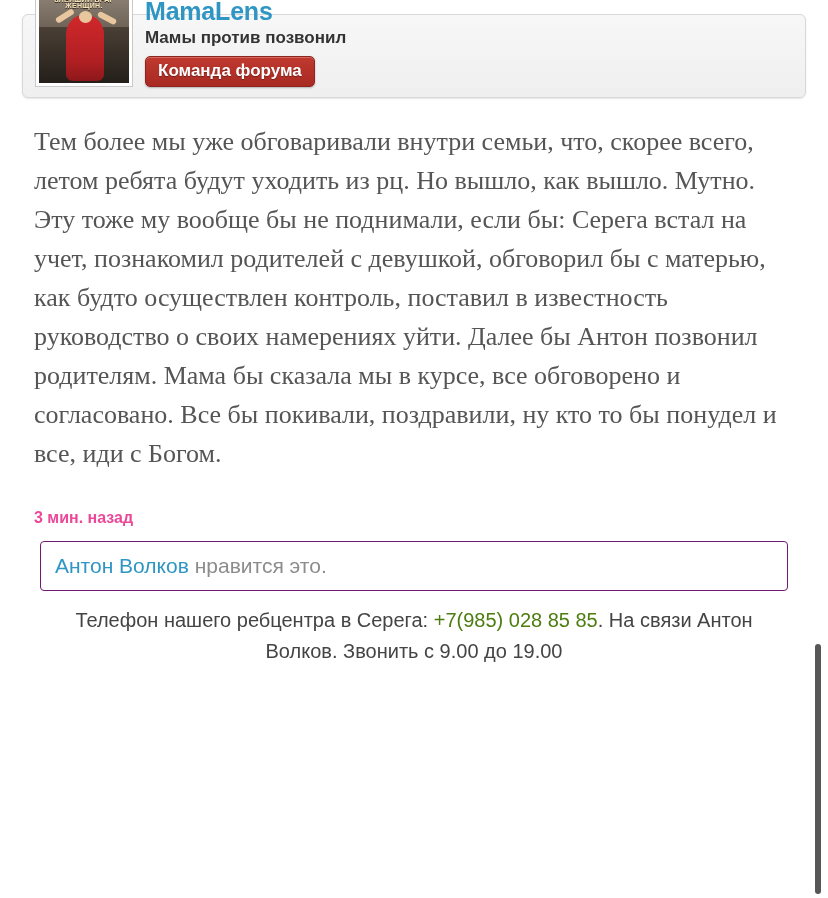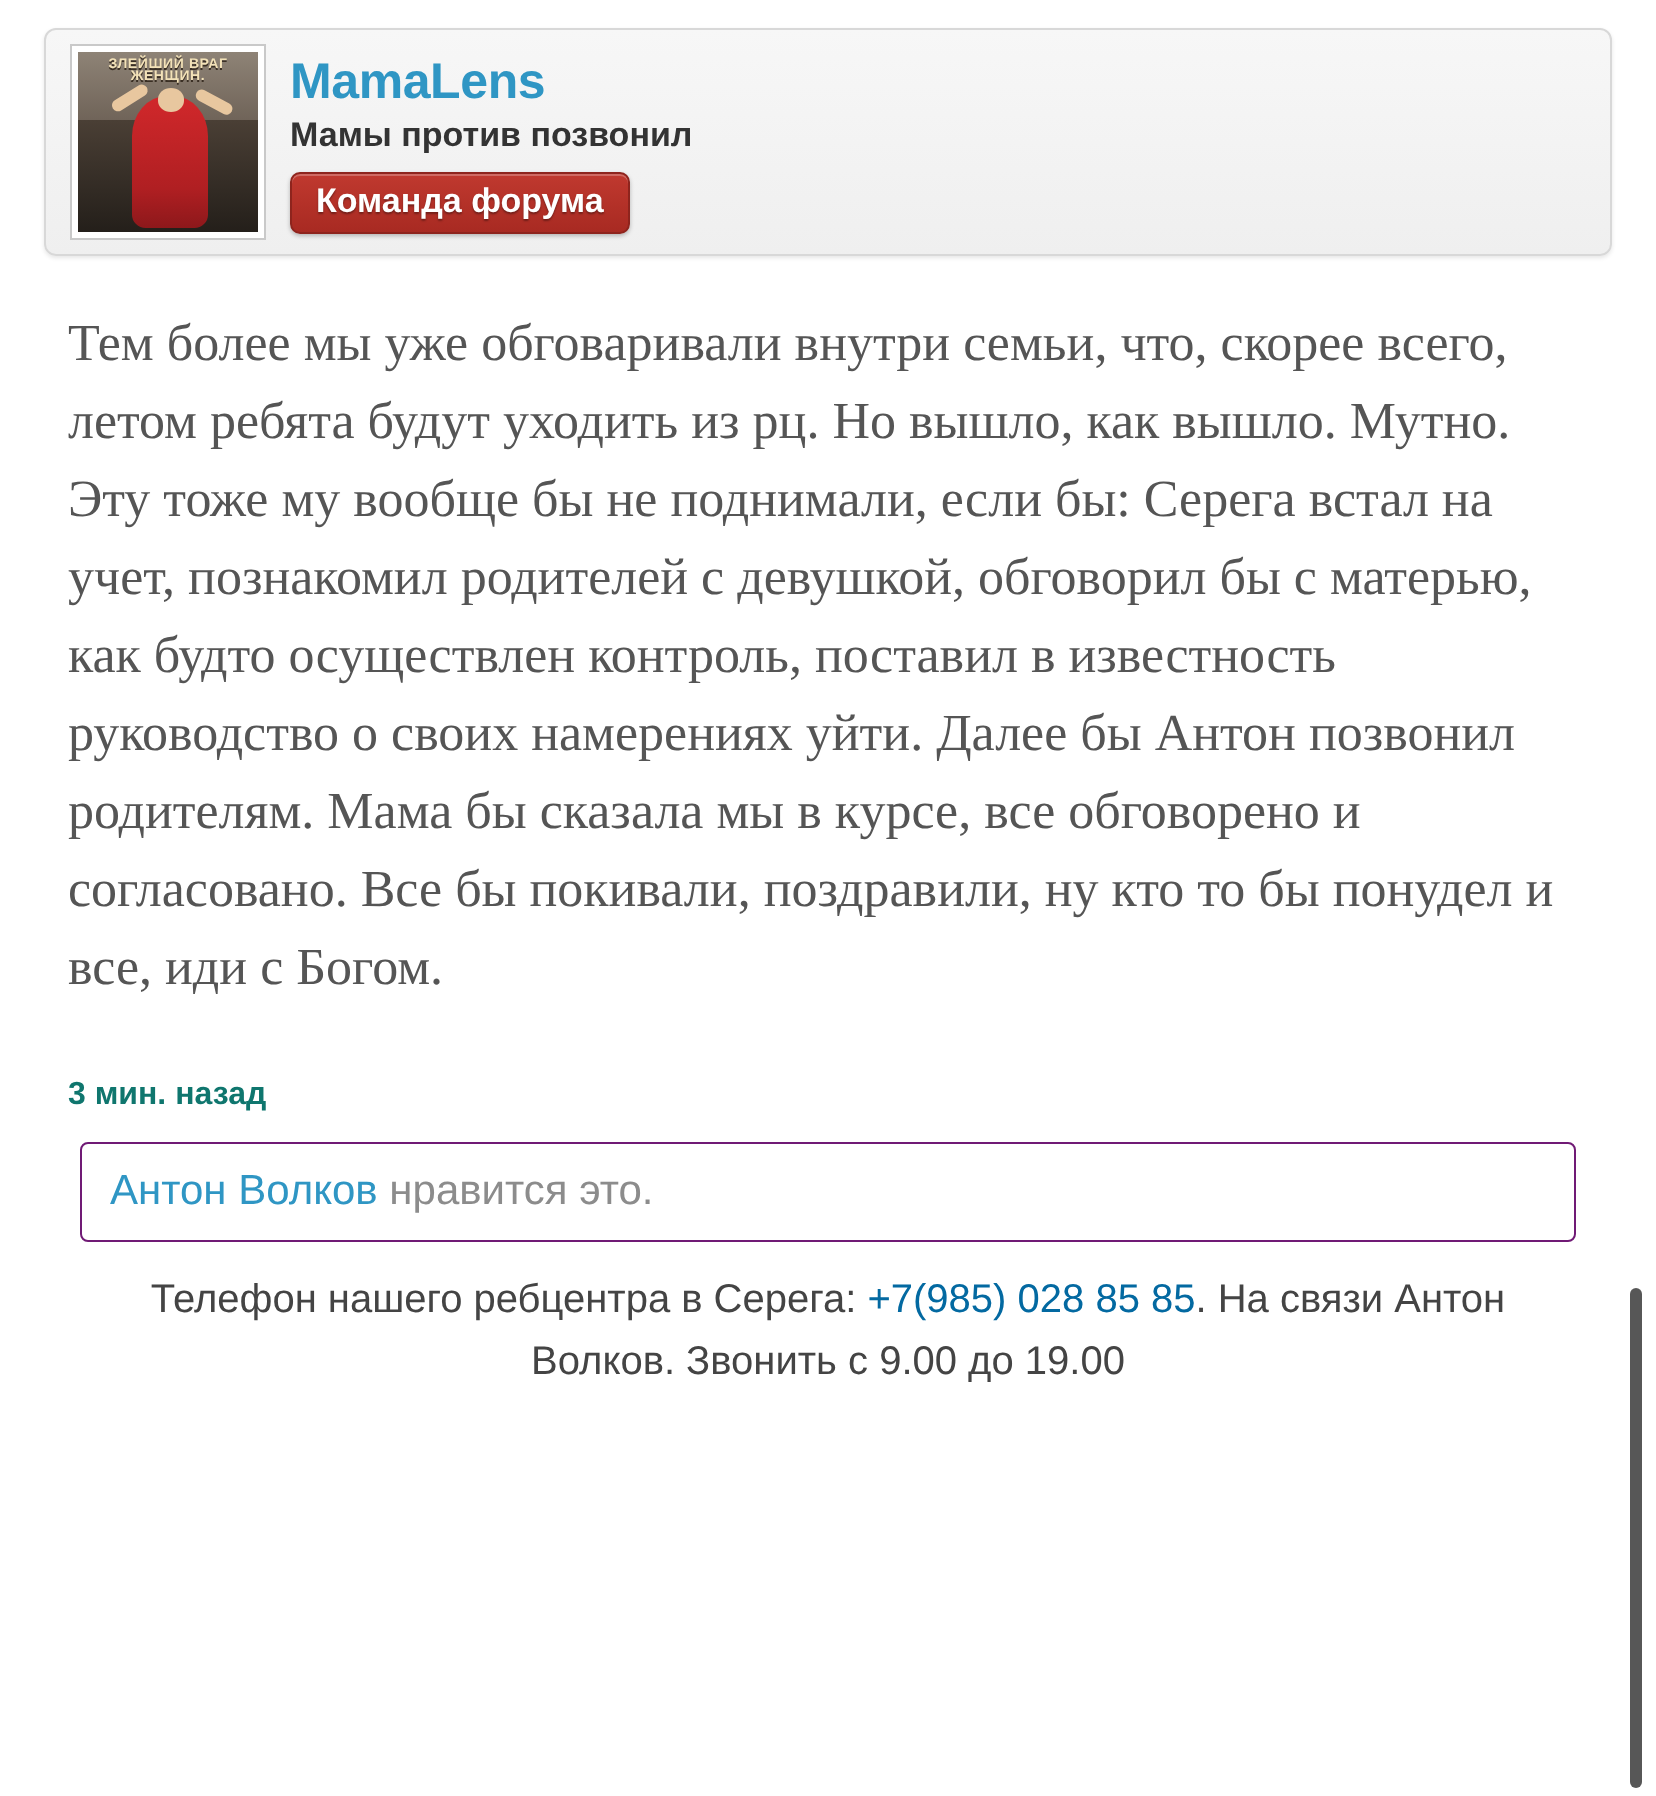--- a/index.html
+++ b/index.html
@@ -29,10 +29,10 @@
     border: 1px solid #d8d8d8;
     border-radius: 6px;
     box-shadow: 0 1px 2px rgba(0,0,0,0.10);
-    padding: 21px 12px;
+    padding: 10px 12px;
     display: flex;
-    align-items: center;
-    height: 114px;
+    align-items: flex-end;
+    height: 84px;
     box-sizing: border-box;
   }
 

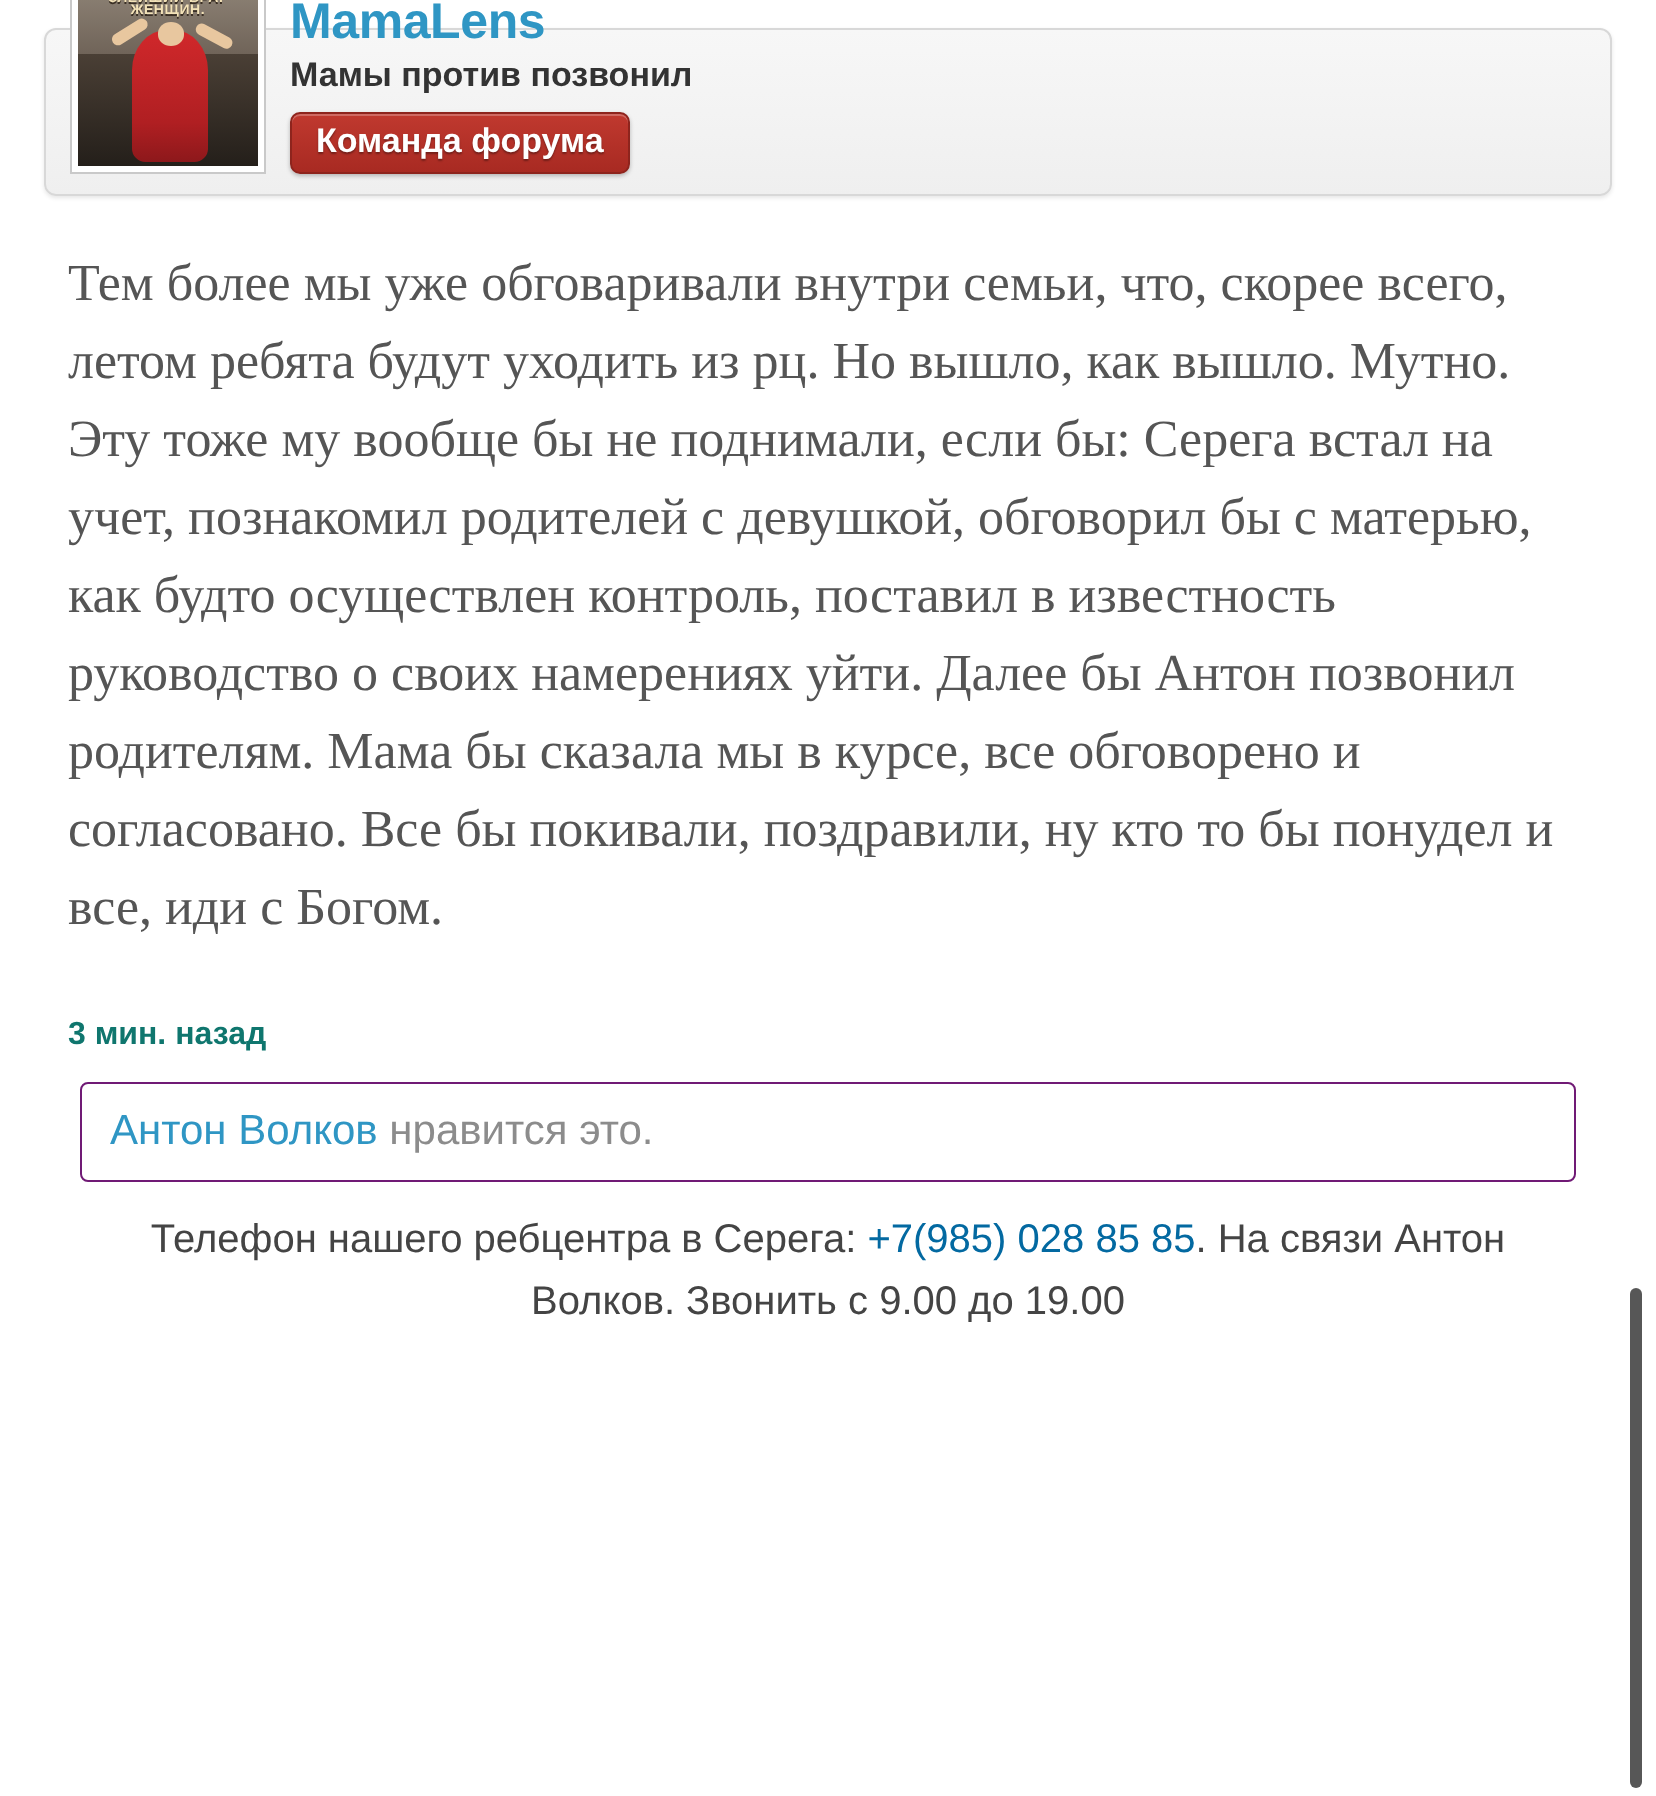--- a/index.html
+++ b/index.html
@@ -168,7 +168,7 @@
   
   .timestamp {
     margin: 36px 0 0 34px;
-    color: #0f766e;
+    color: #ec4899;
     font-size: 16px;
     font-weight: bold;
   }

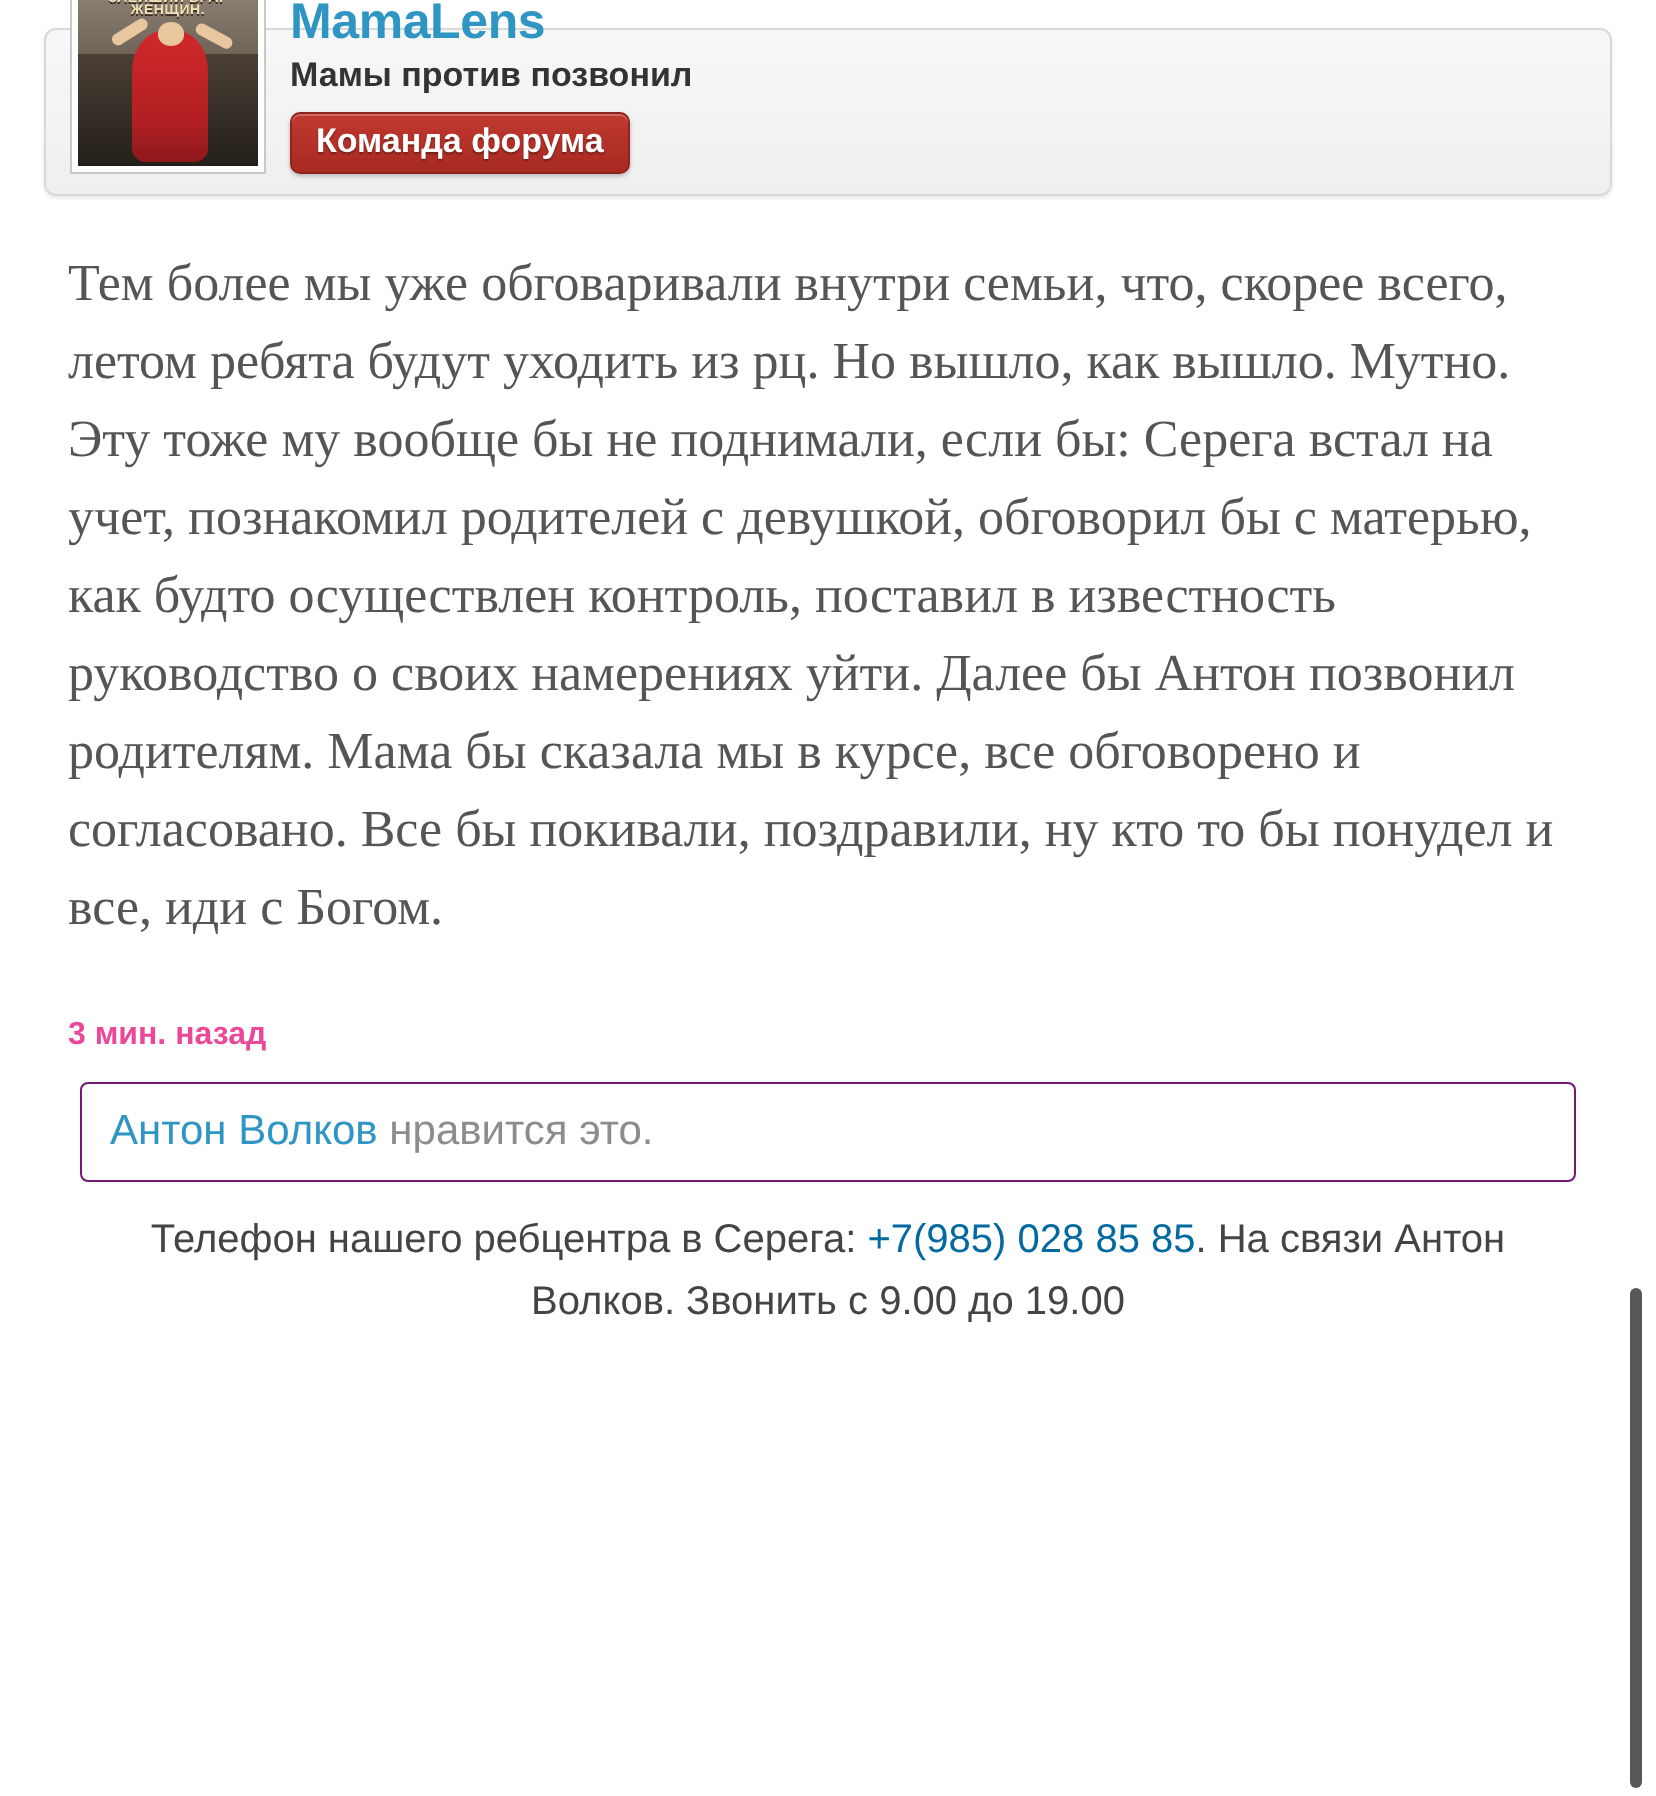--- a/index.html
+++ b/index.html
@@ -196,7 +196,7 @@
     line-height: 31px;
   }
   .signature .phone {
-    color: #0369a1;
+    color: #4d7c0f;
     text-align: center;
   }
 

